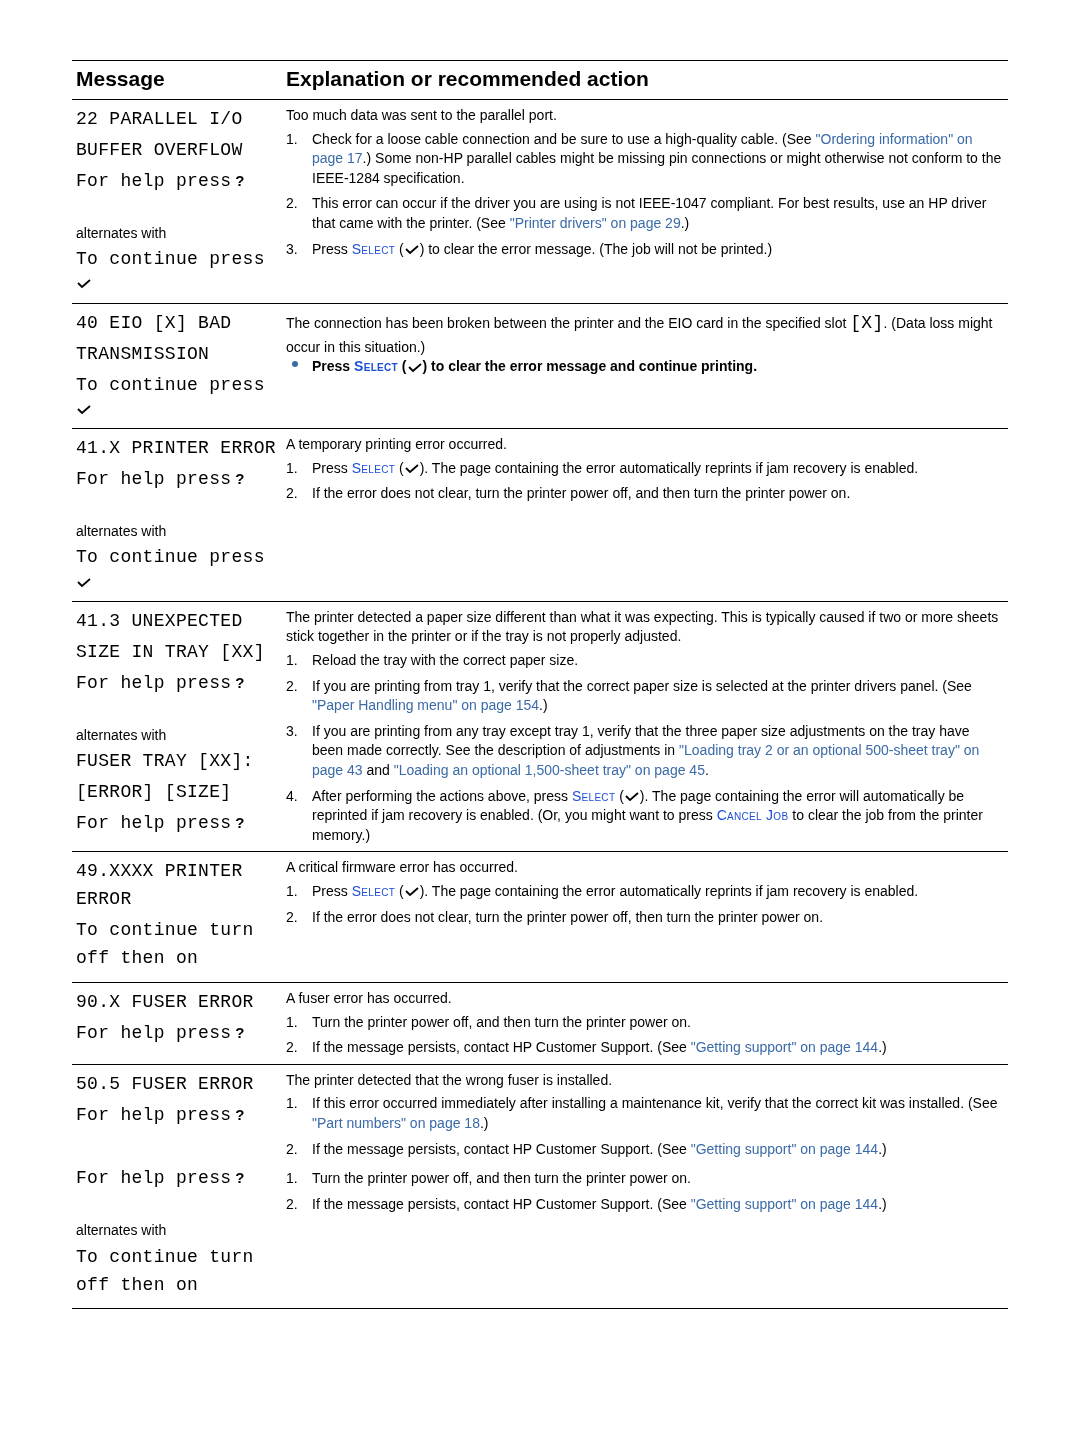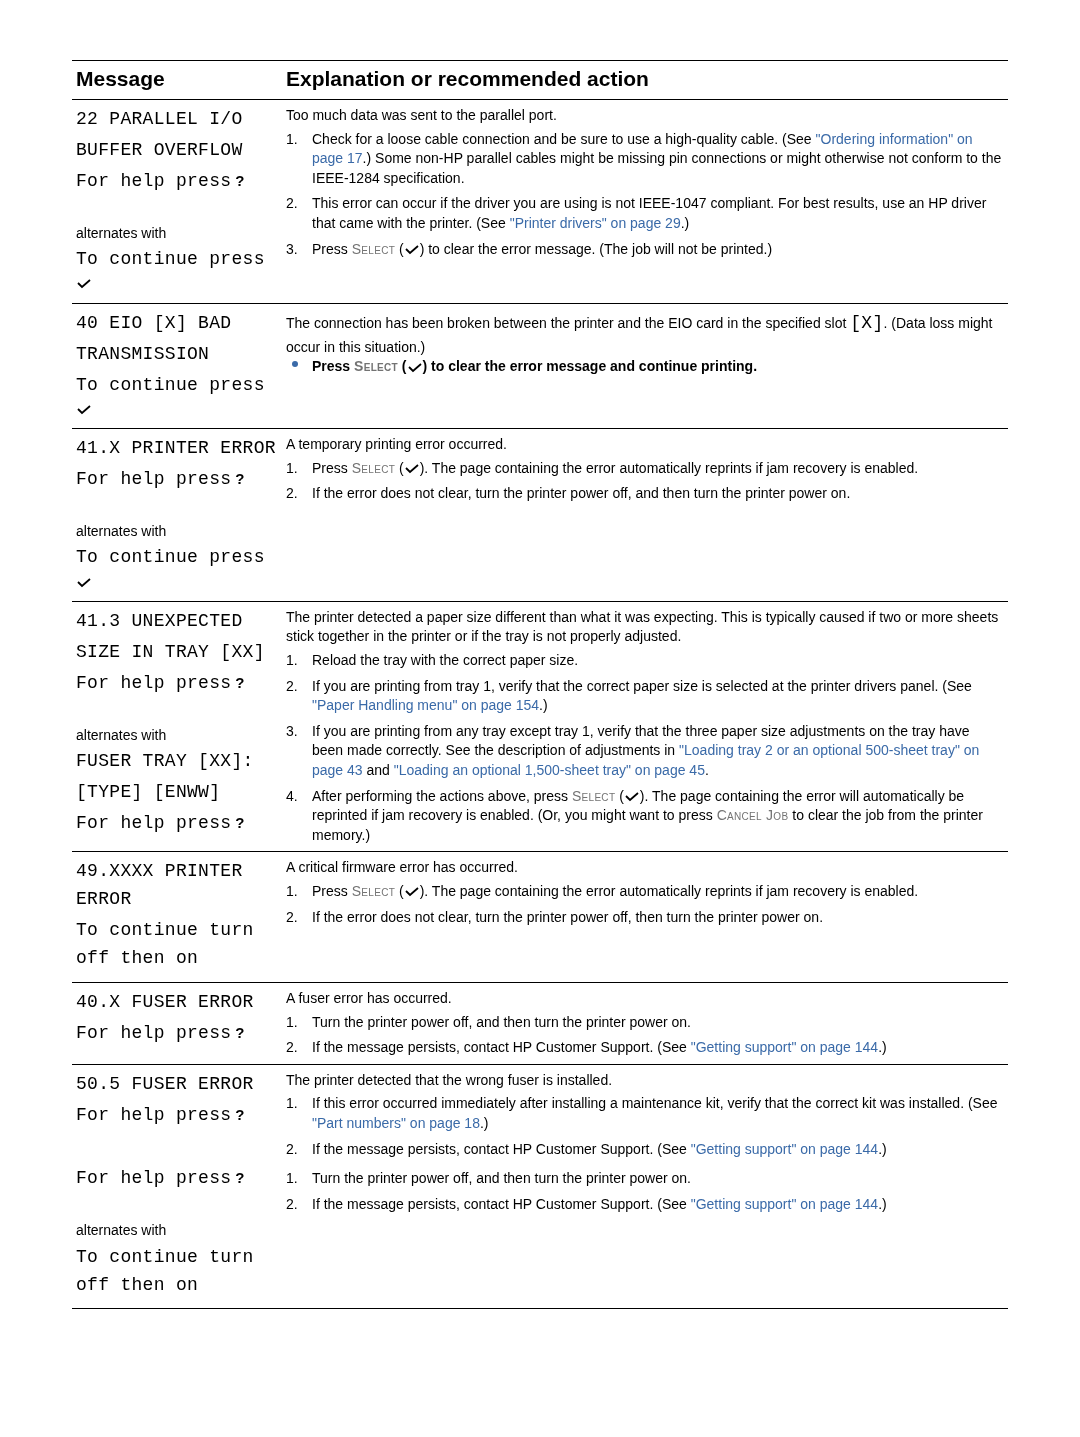--- a/index.html
+++ b/index.html
@@ -22,7 +22,7 @@
   .bullet-row { position: relative; padding-left: 26px; margin-top: 0; font-weight: bold; }
   .bullet-dot { position: absolute; left: 6px; top: 4px; width: 6px; height: 6px; background: #3a6aa8; border-radius: 50%; }
   .link { color: #3a6aa8; }
-  .sc { font-variant: small-caps; color: #737373; letter-spacing: 0.3px; text-align: right; }
+  .sc { font-variant: small-caps; color: #1d4ed8; letter-spacing: 0.3px; text-align: right; }
   .qmark { font-family: Arial, Helvetica, sans-serif; font-weight: bold; font-size: 15px; }
   .check { font-family: Arial, Helvetica, sans-serif; font-weight: bold; }
   .footer { display: flex; justify-content: space-between; font-size: 14px; margin-top: 220px; align-items: flex-end; }

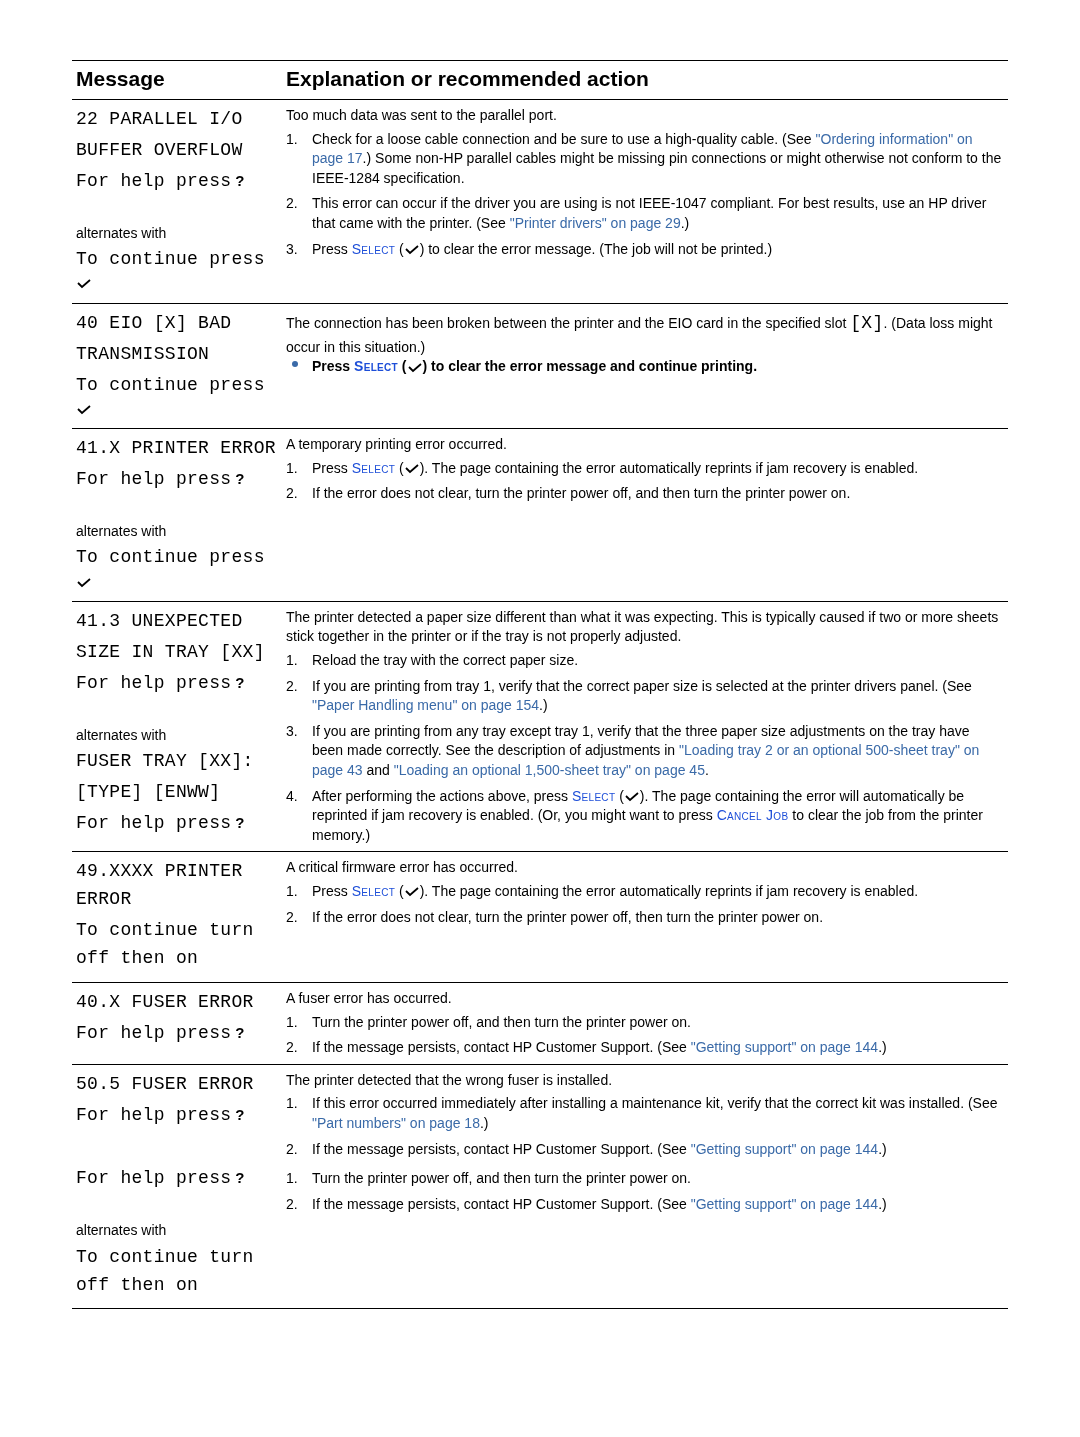--- a/index.html
+++ b/index.html
@@ -111,7 +111,7 @@
         <div><span class="mono">For help press</span> <span class="qmark">?</span></div>
         <div class="alt">alternates with</div>
         <div class="mono">FUSER TRAY [XX]:</div>
-        <div class="mono">[TYPE] [ENWW]</div>
+        <div class="mono">[ERROR] [SIZE]</div>
         <div><span class="mono">For help press</span> <span class="qmark">?</span></div>
       </td>
       <td>

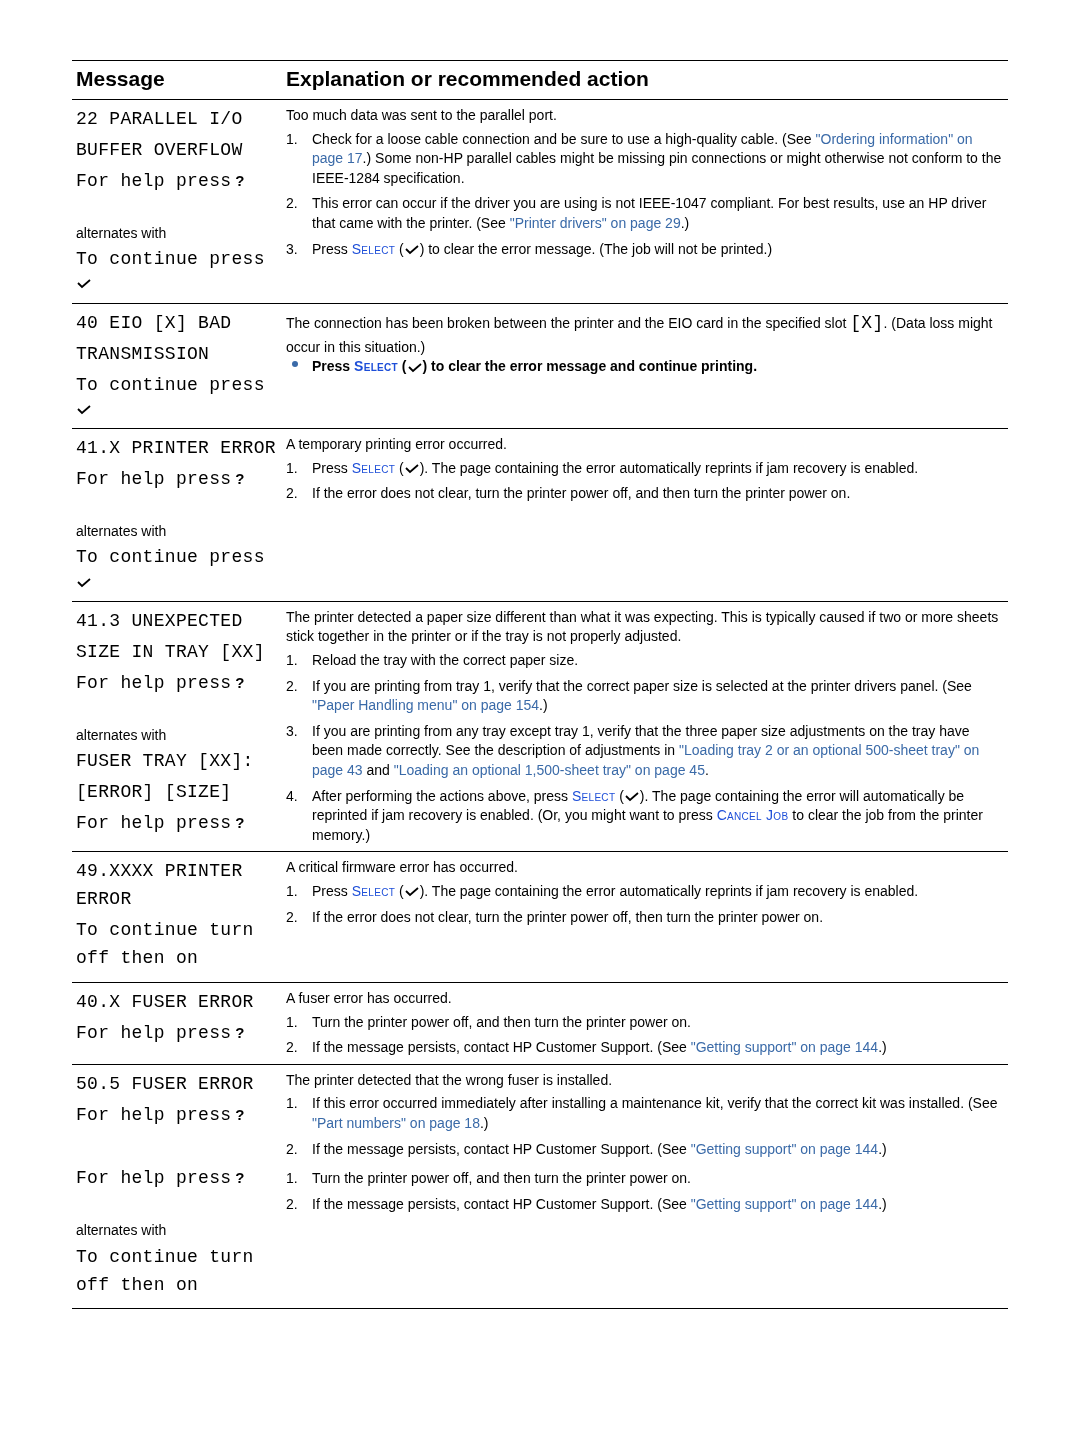--- a/index.html
+++ b/index.html
@@ -145,7 +145,7 @@
 
     <tr>
       <td class="msgcell">
-        <div class="mono">40.X FUSER ERROR</div>
+        <div class="mono">90.X FUSER ERROR</div>
         <div><span class="mono">For help press</span> <span class="qmark">?</span></div>
       </td>
       <td>

